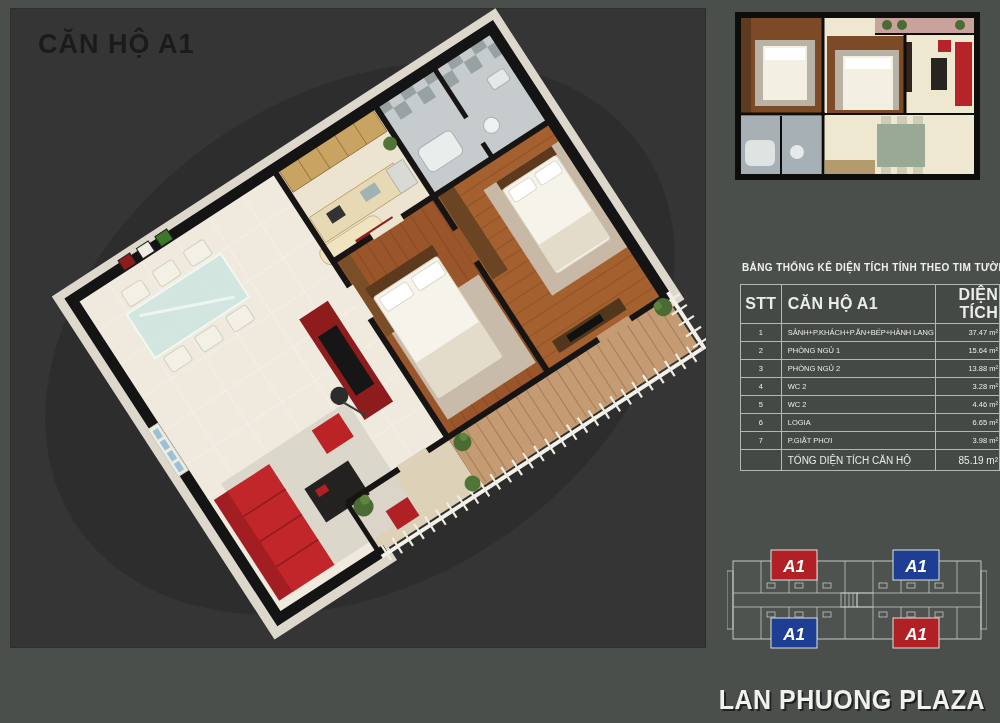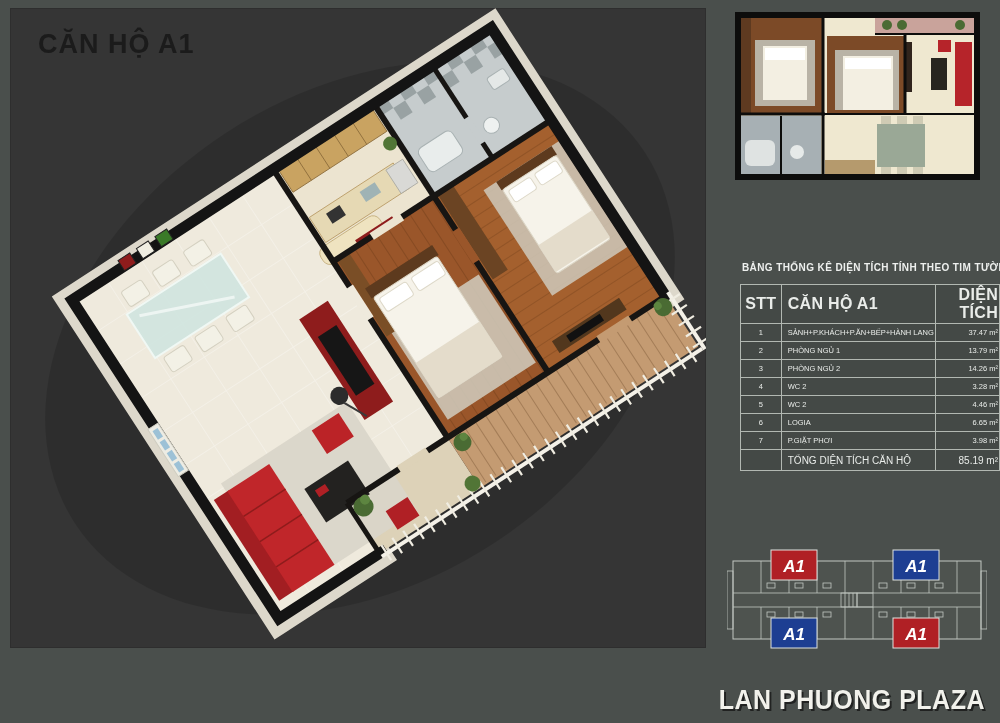--- a/index.html
+++ b/index.html
@@ -295,7 +295,7 @@
           <tr>
             <td class="col-stt">2</td>
             <td class="col-name">PHÒNG NGỦ 1</td>
-            <td class="col-area">13.79 m²</td>
+            <td class="col-area">15.64 m²</td>
           </tr>
           <tr>
             <td class="col-stt">3</td>

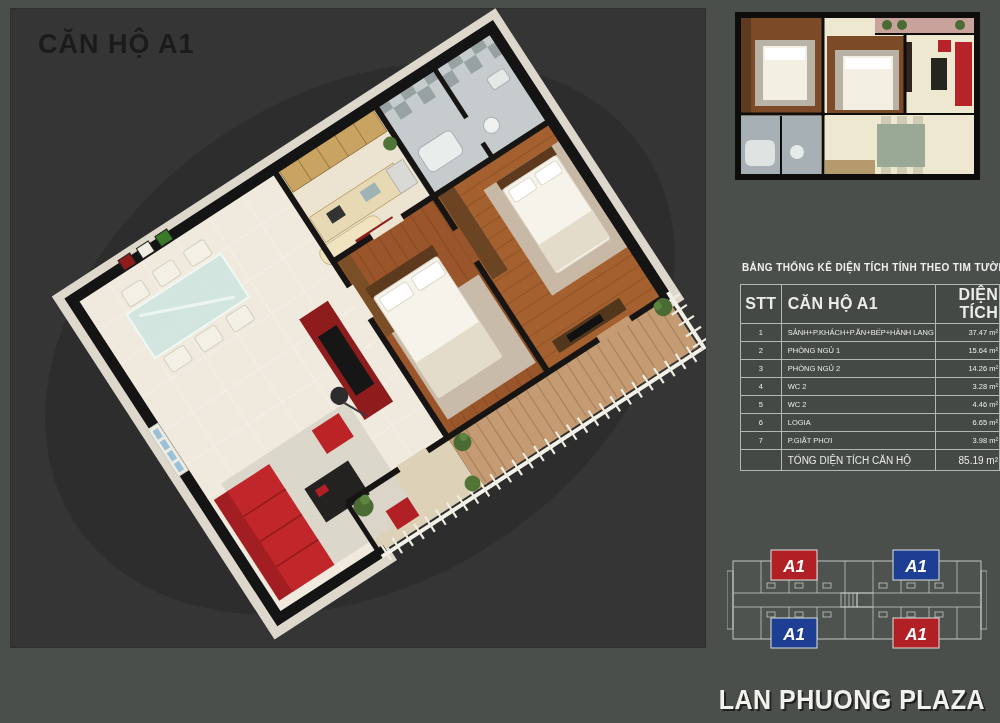--- a/index.html
+++ b/index.html
@@ -300,7 +300,7 @@
           <tr>
             <td class="col-stt">3</td>
             <td class="col-name">PHÒNG NGỦ 2</td>
-            <td class="col-area">14.26 m²</td>
+            <td class="col-area">13.88 m²</td>
           </tr>
           <tr>
             <td class="col-stt">4</td>

